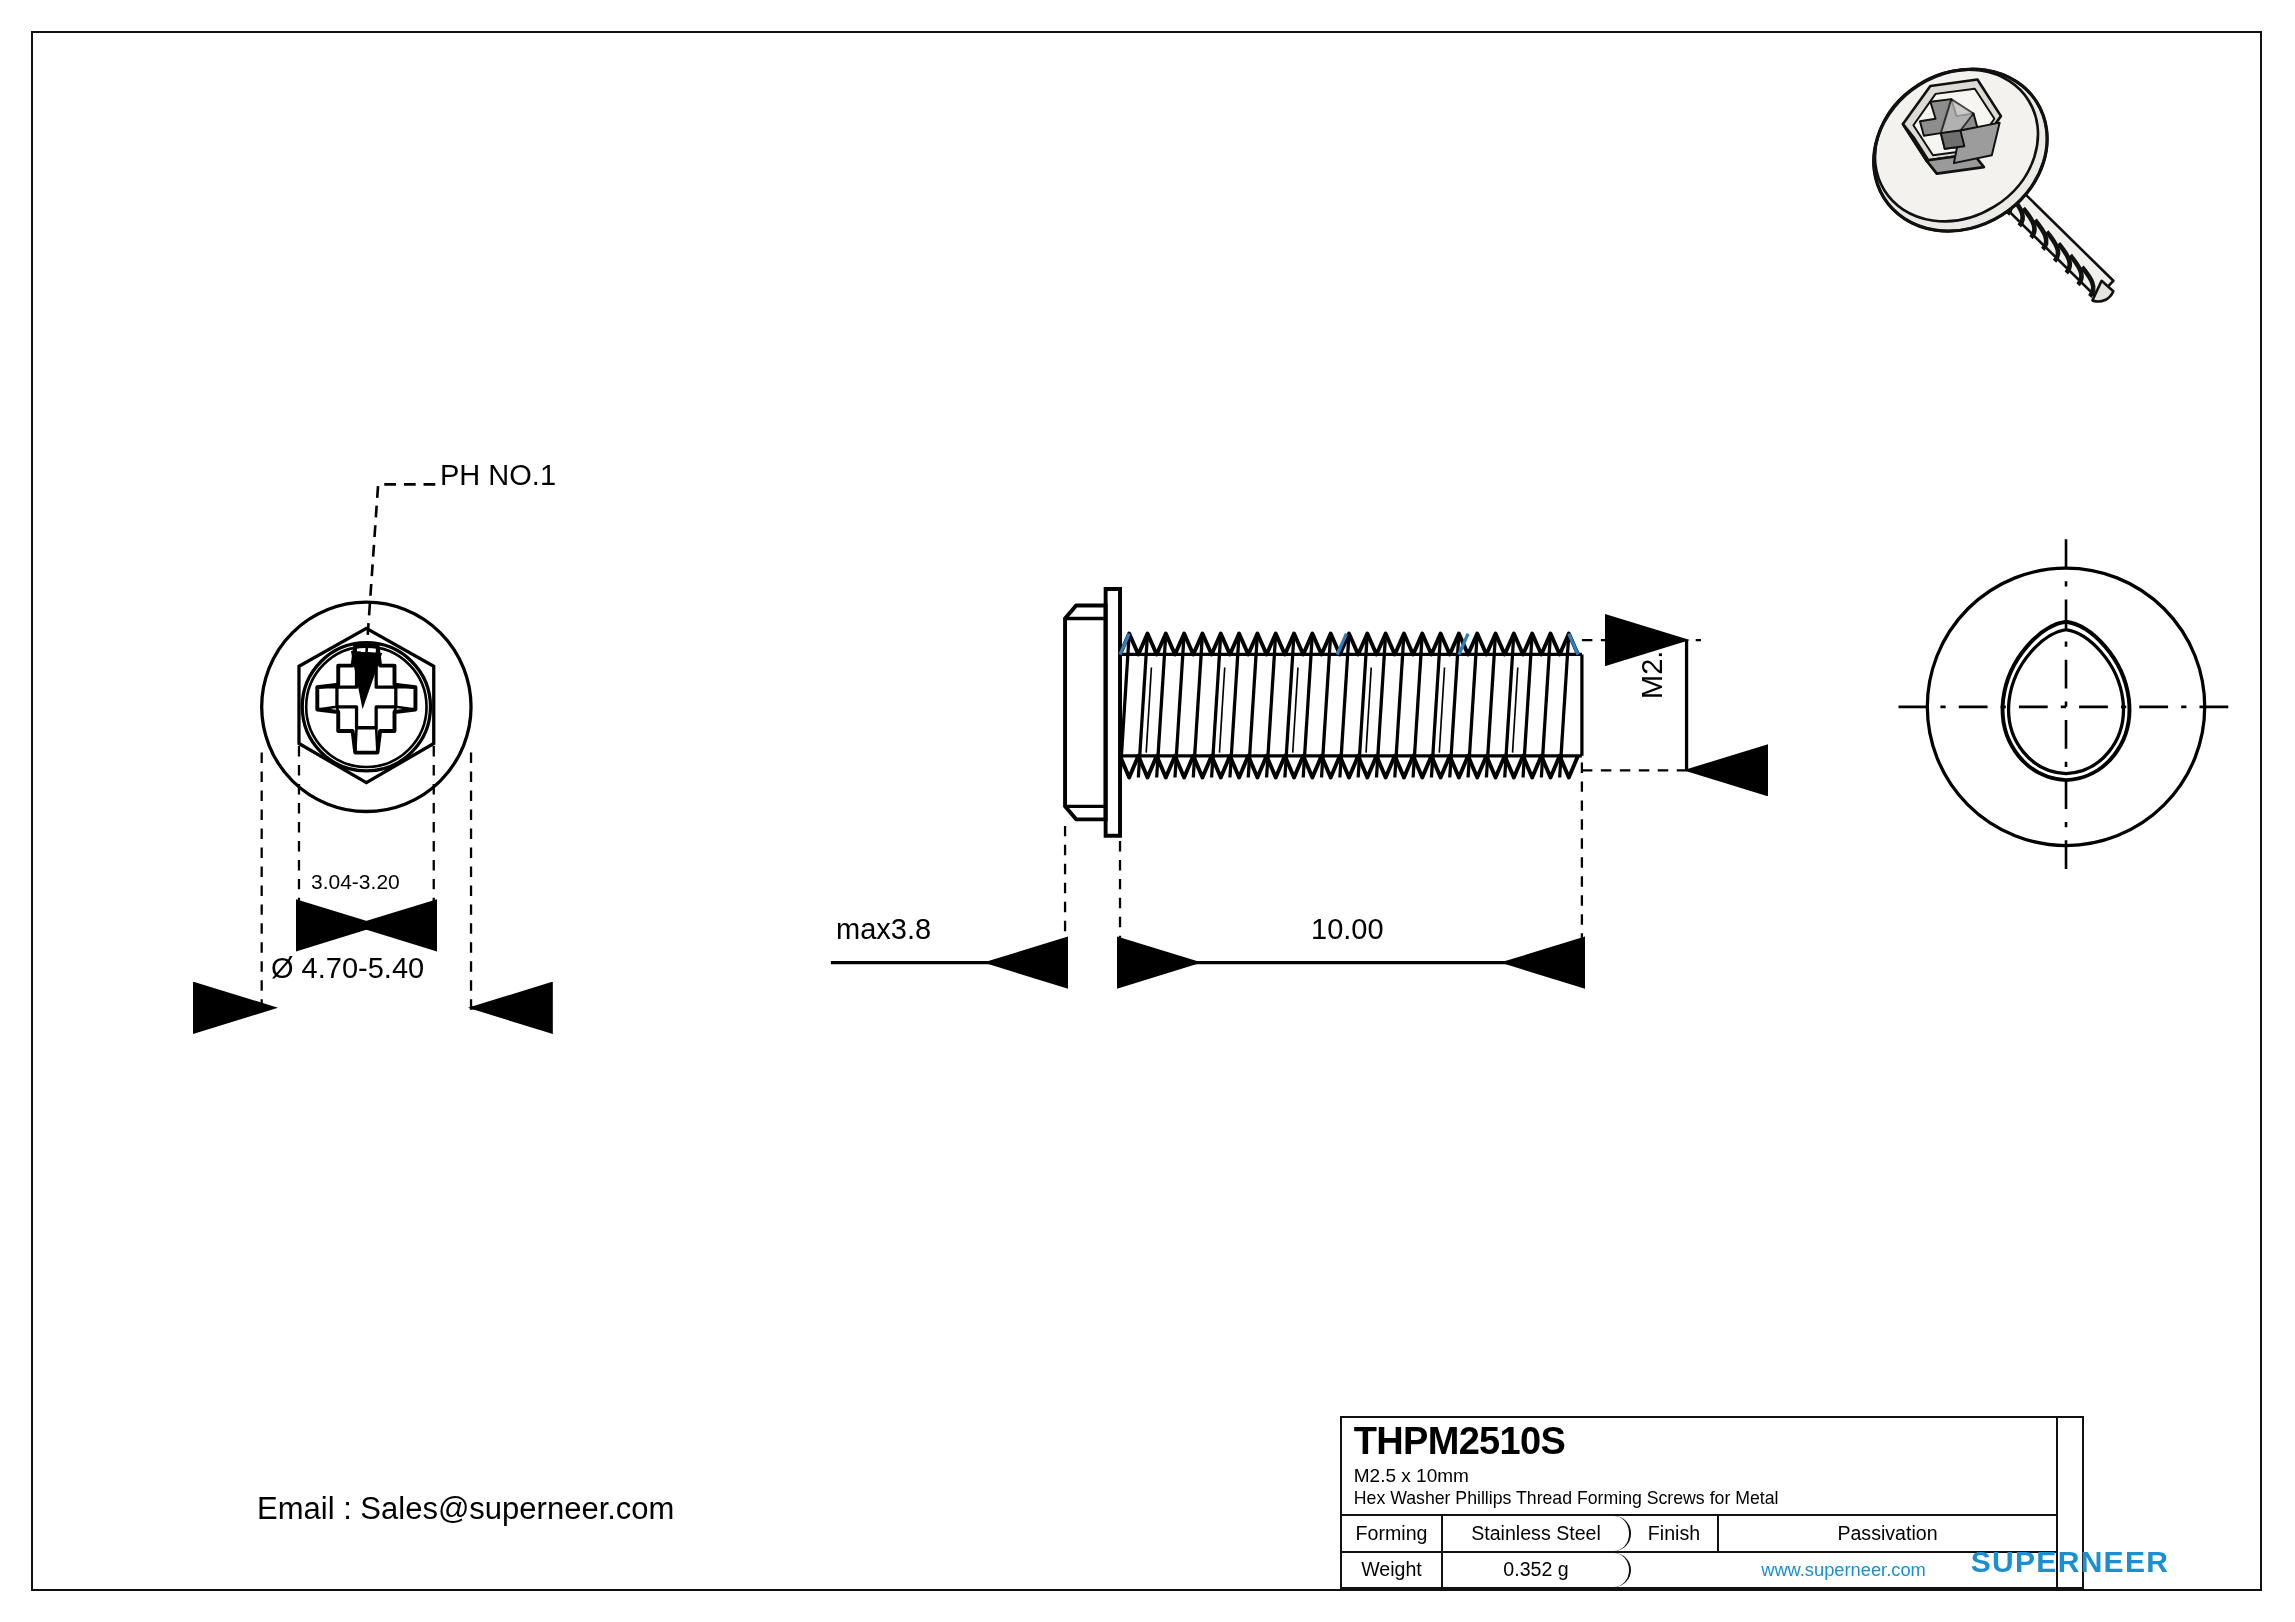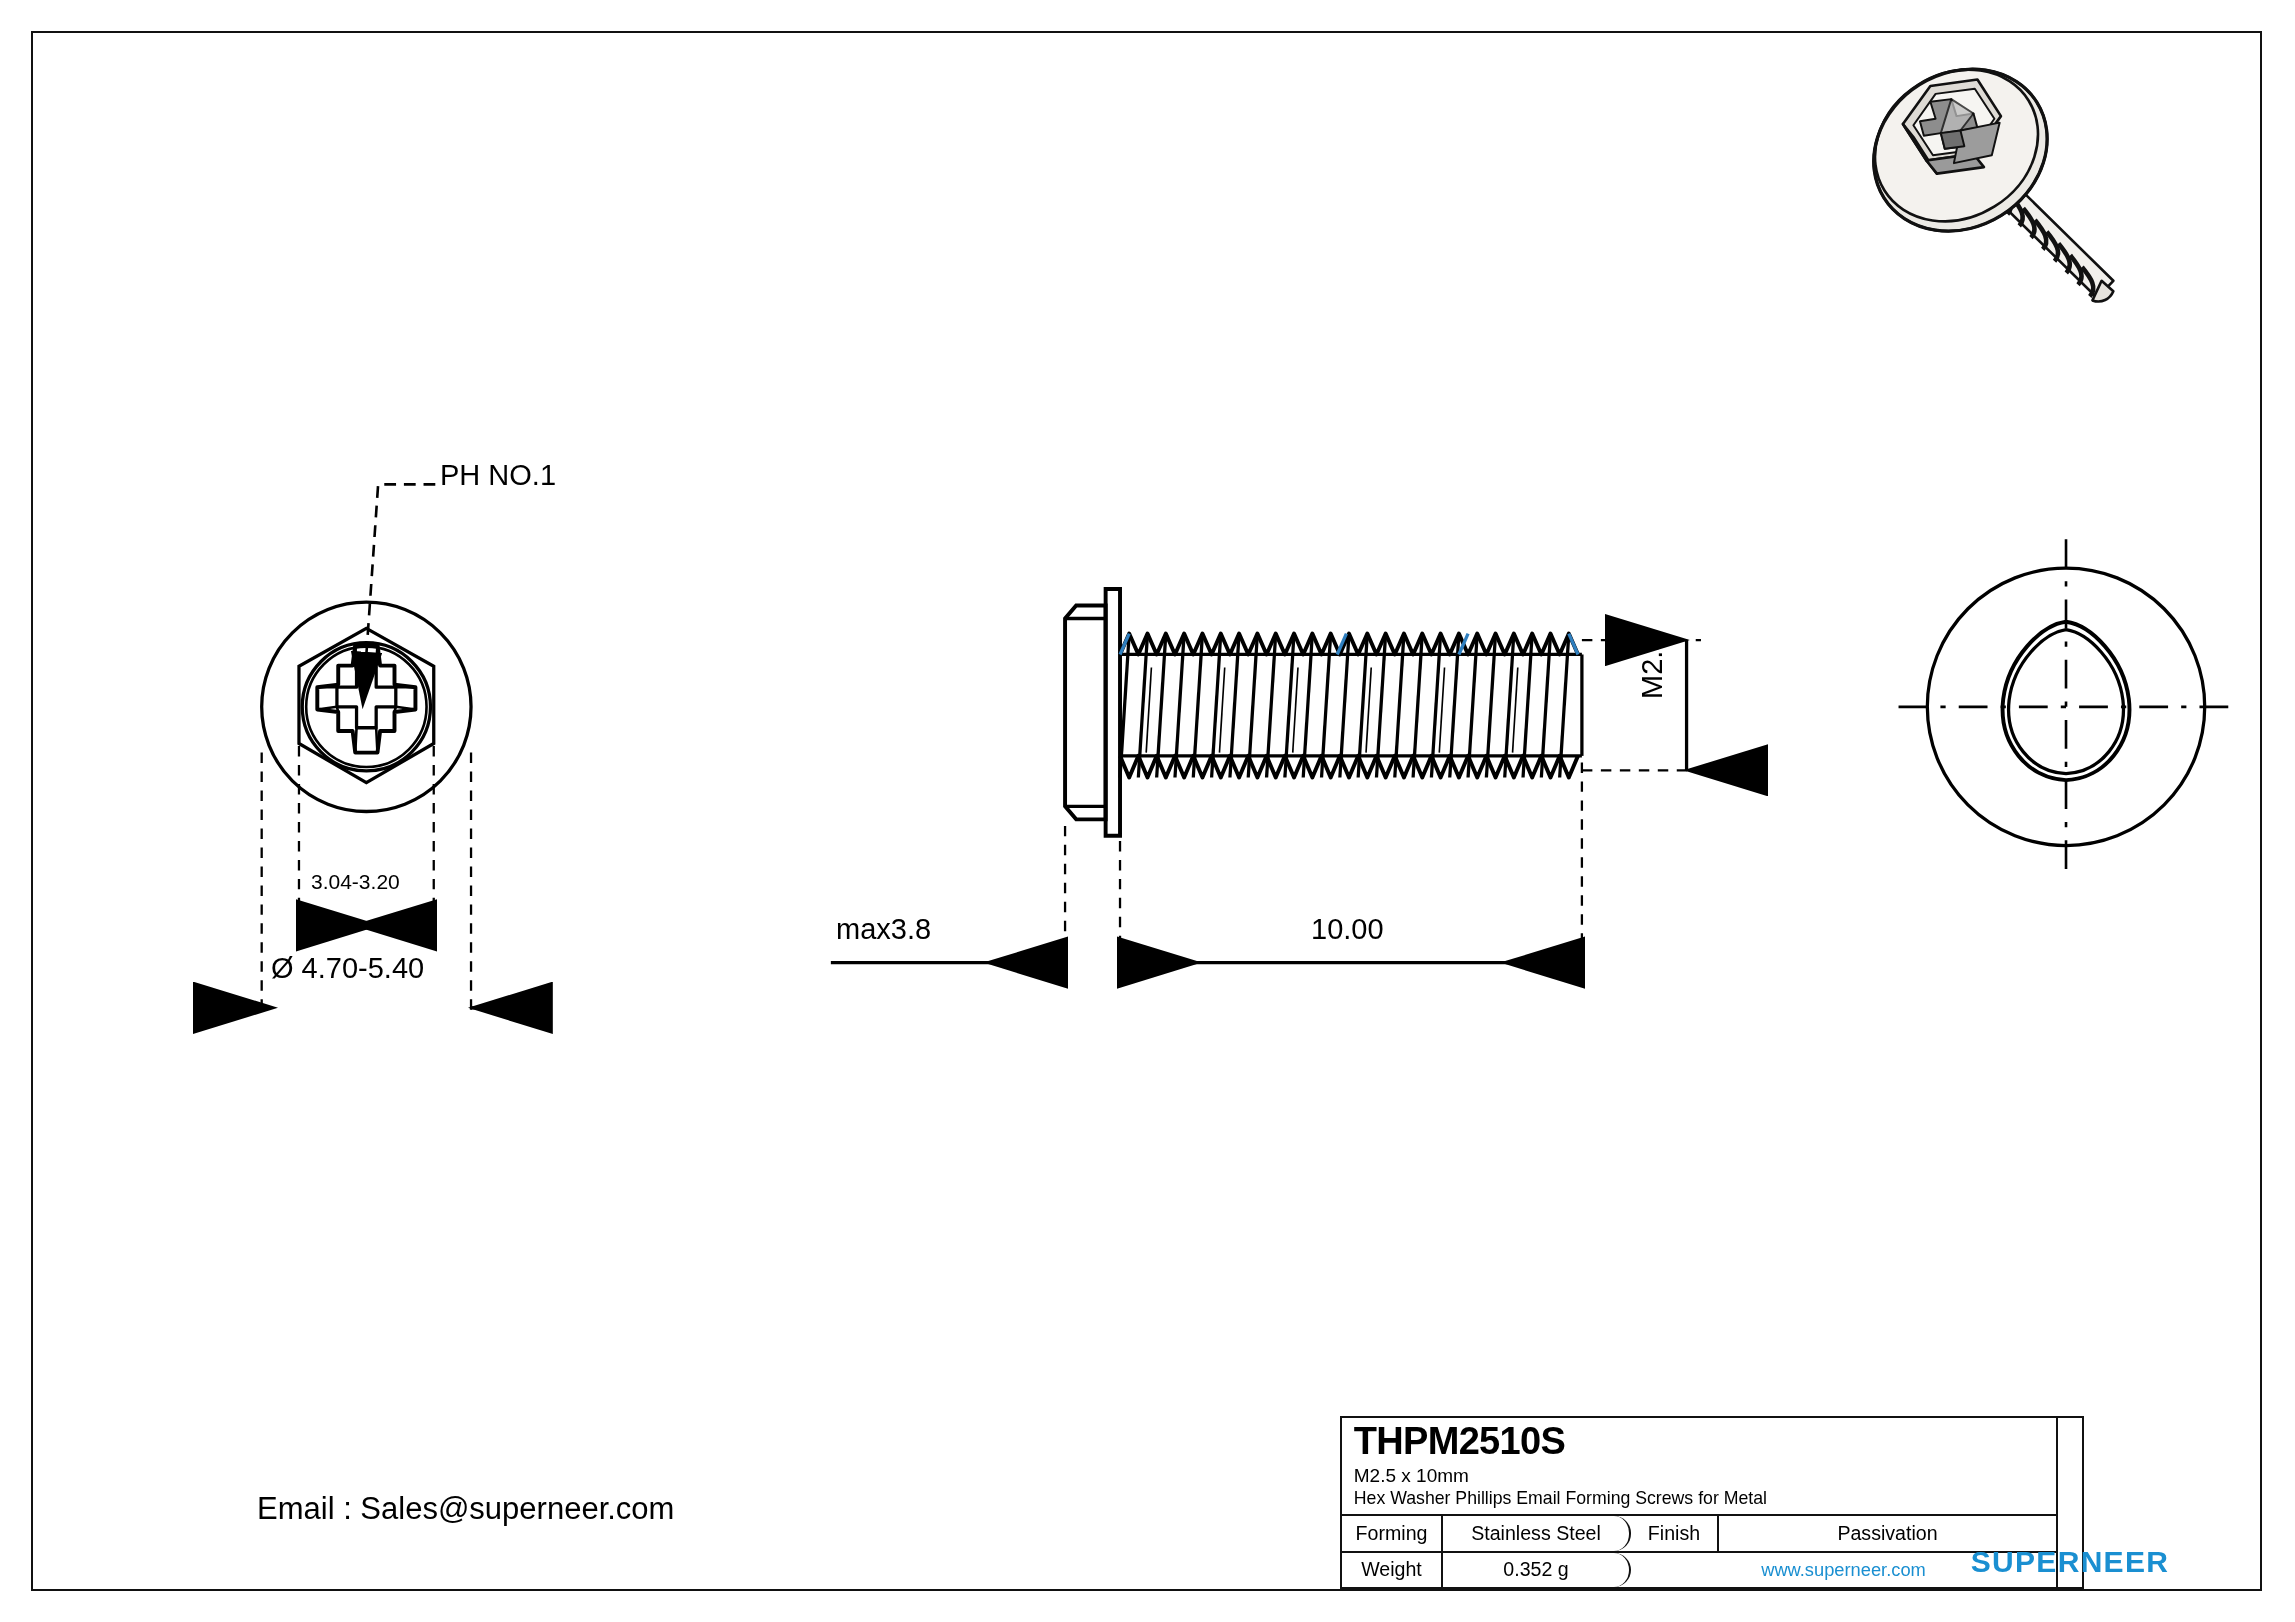--- a/index.html
+++ b/index.html
@@ -276,7 +276,7 @@
     <div class="tb-top">
       <div class="tb-code">THPM2510S</div>
       <div class="tb-size">M2.5 x 10mm</div>
-      <div class="tb-desc">Hex Washer Phillips Email Forming Screws for Metal</div>
+      <div class="tb-desc">Hex Washer Phillips Thread Forming Screws for Metal</div>
     </div>
     <div class="tb-row r1">
       <div class="tb-cell c-lbl">Forming</div>

